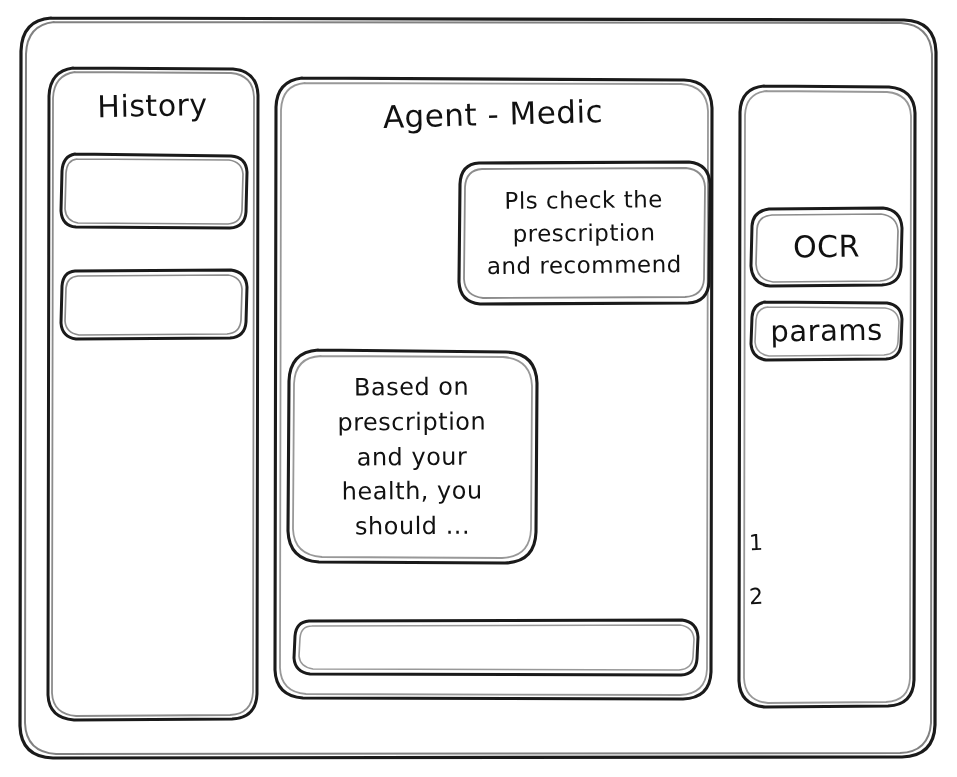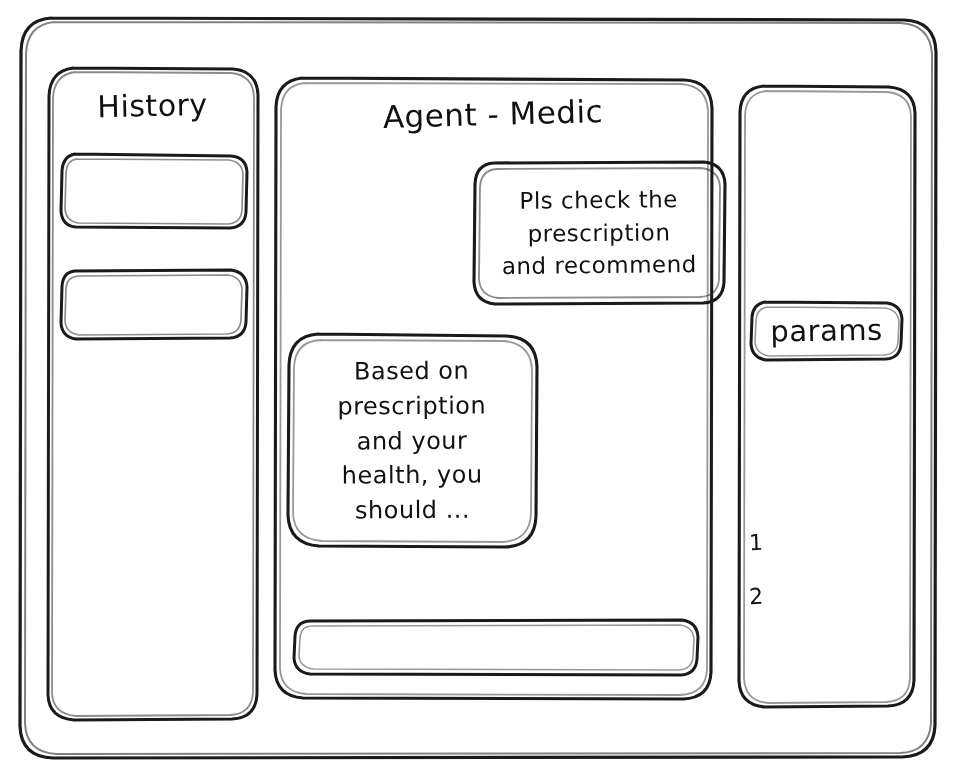--- a/index.html
+++ b/index.html
@@ -103,7 +103,7 @@
   }
 
   #user-bubble {
-    left: 198px;
+    left: 183px;
     top: 84px;
     width: 258px;
     height: 146px;

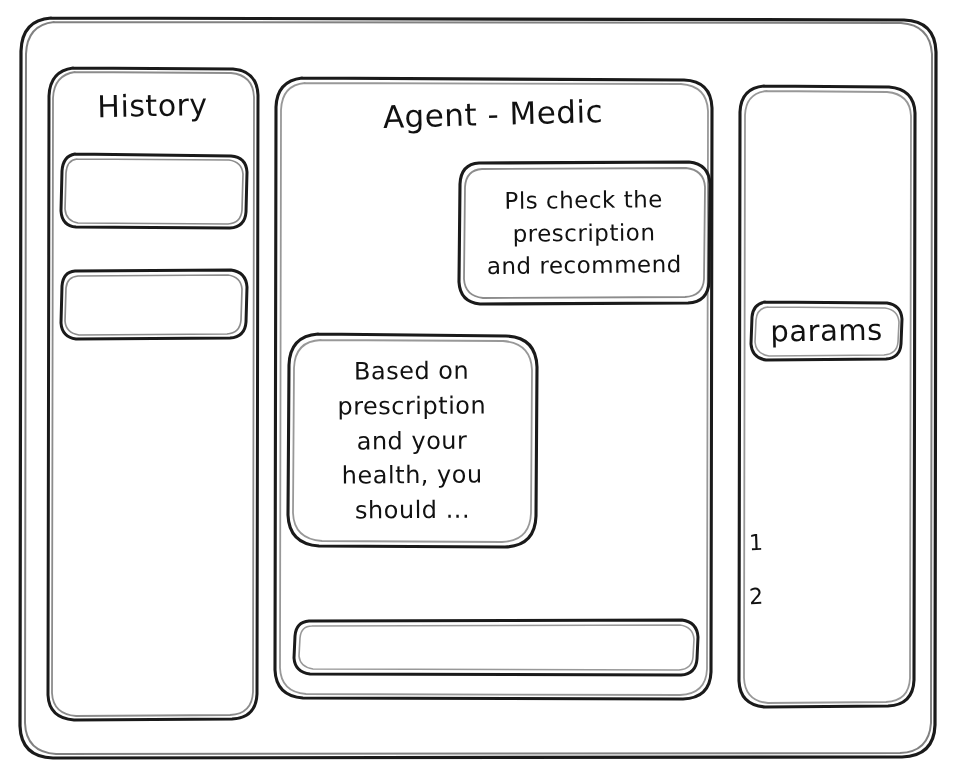--- a/index.html
+++ b/index.html
@@ -250,6 +250,13 @@
   </svg>
 
 
+  <div class="sketch tool-btn" id="tool-ocr">
+    <svg class="frame" viewBox="0 0 155 82" preserveAspectRatio="none">
+      <path d="M 20 3 L 134 2 Q 152 4 153 22 L 152 61 Q 151 78 133 79 L 21 80 Q 3 78 2 60 L 3 20 Q 4 5 20 3" stroke-width="3"></path>
+      <path d="M 23 9 L 132 8 Q 148 10 149 25 L 148 58 Q 147 74 131 75 L 24 76 Q 8 74 7 58 L 8 23 Q 9 10 23 9" stroke-width="1.7" opacity="0.5"></path>
+    </svg>
+    <div class="hand">OCR</div>
+  </div>
 
   <div class="sketch tool-btn" id="tool-params">
     <svg class="frame" viewBox="0 0 155 62" preserveAspectRatio="none">

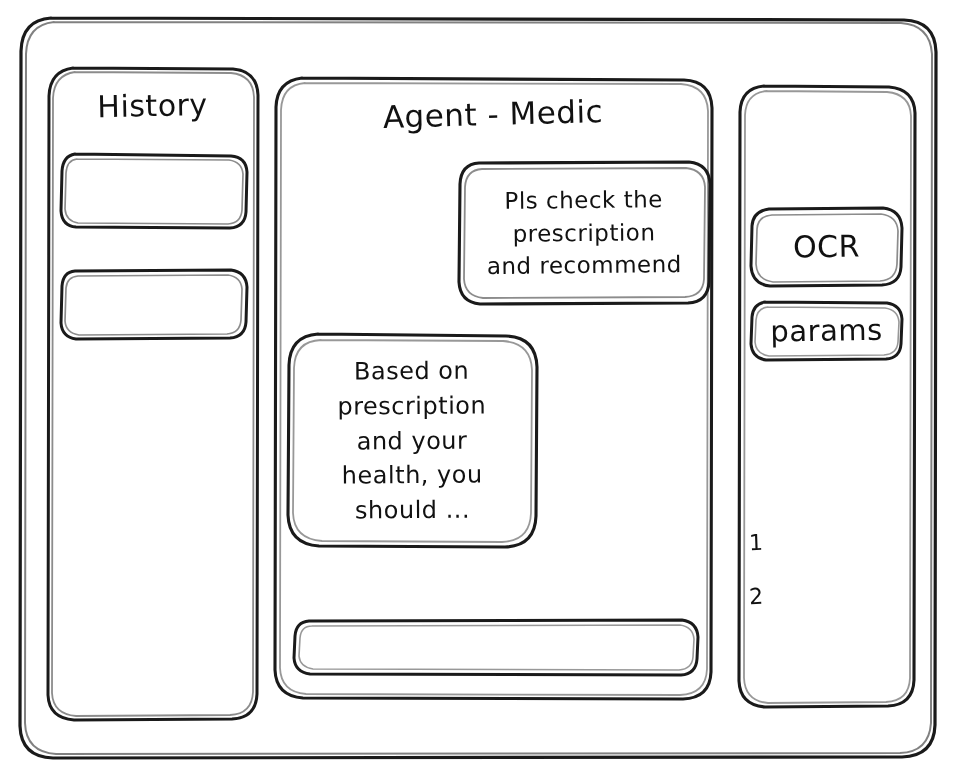--- a/index.html
+++ b/index.html
@@ -116,7 +116,7 @@
 
   #agent-bubble {
     left: 12px;
-    top: 256px;
+    top: 272px;
     width: 256px;
     height: 218px;
   }

